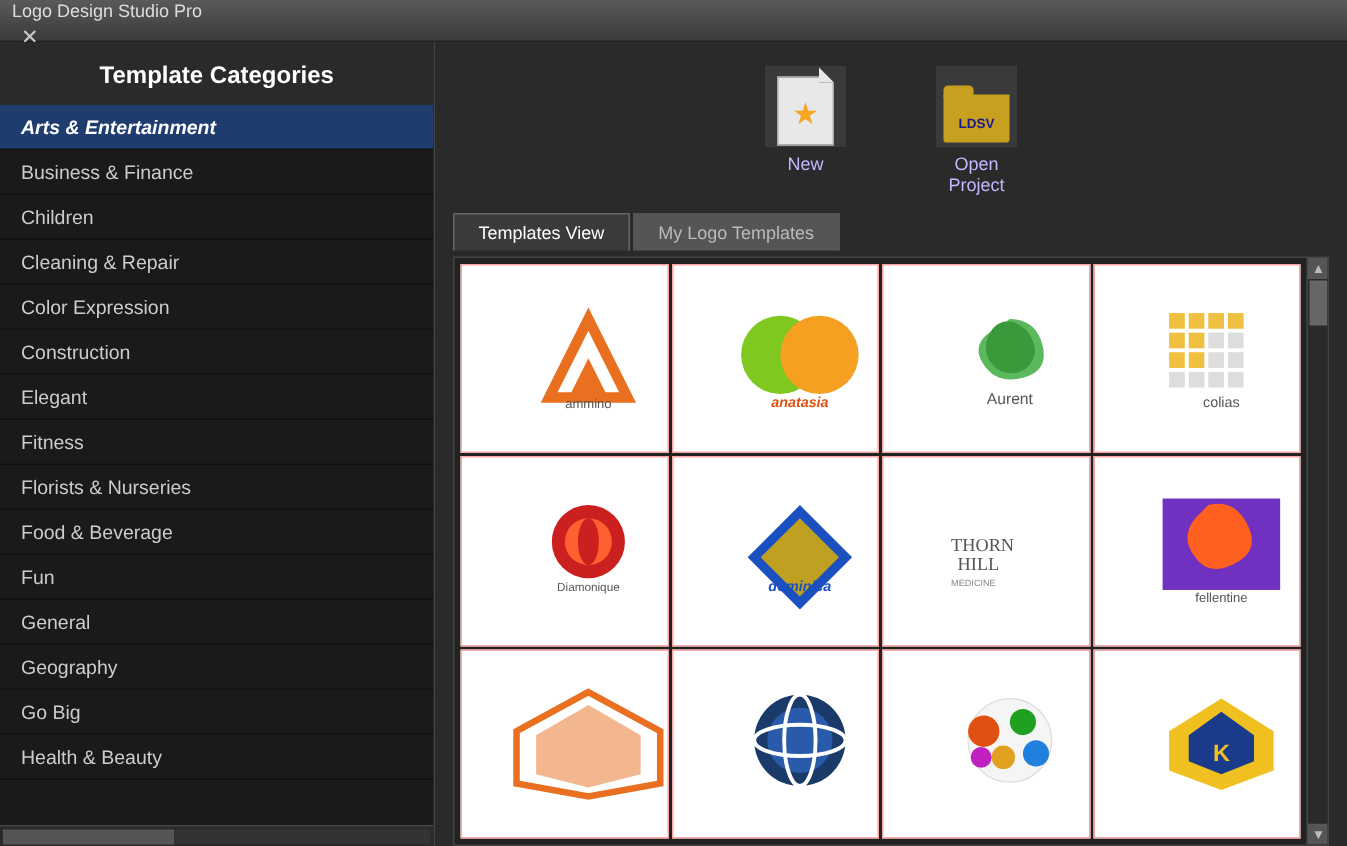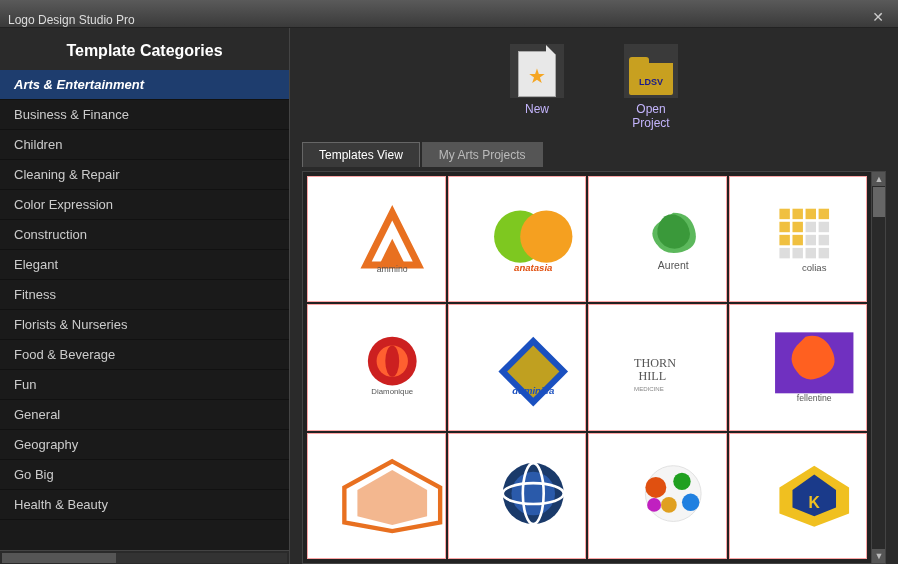--- a/index.html
+++ b/index.html
@@ -18,10 +18,11 @@
       height: 28px;
       background: linear-gradient(to bottom, #5a5a5a, #3a3a3a);
       display: flex;
-      align-items: flex-end;
+      align-items: flex-start;
       justify-content: space-between;
       padding: 0 8px;
       border-bottom: 1px solid #222;
+      flex-direction: column;
     }
     .title-bar-text {
       color: #ddd;

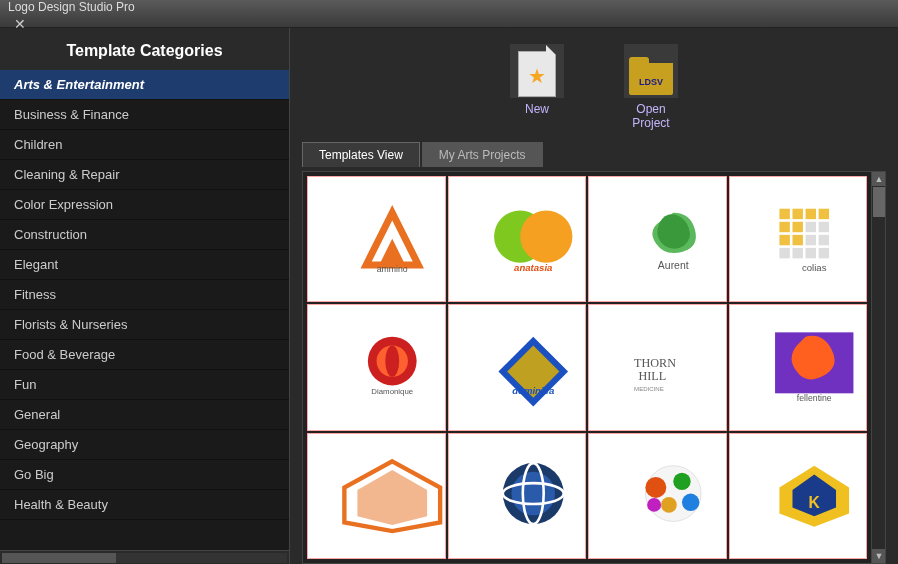--- a/index.html
+++ b/index.html
@@ -389,7 +389,7 @@
 
     <div class="tabs-row">
       <div class="tab active" id="tab-templates">Templates View</div>
-      <div class="tab inactive" id="tab-mylogos">My Arts Projects</div>
+      <div class="tab inactive" id="tab-mylogos">My Logo Templates</div>
     </div>
 
     <div class="templates-area">

